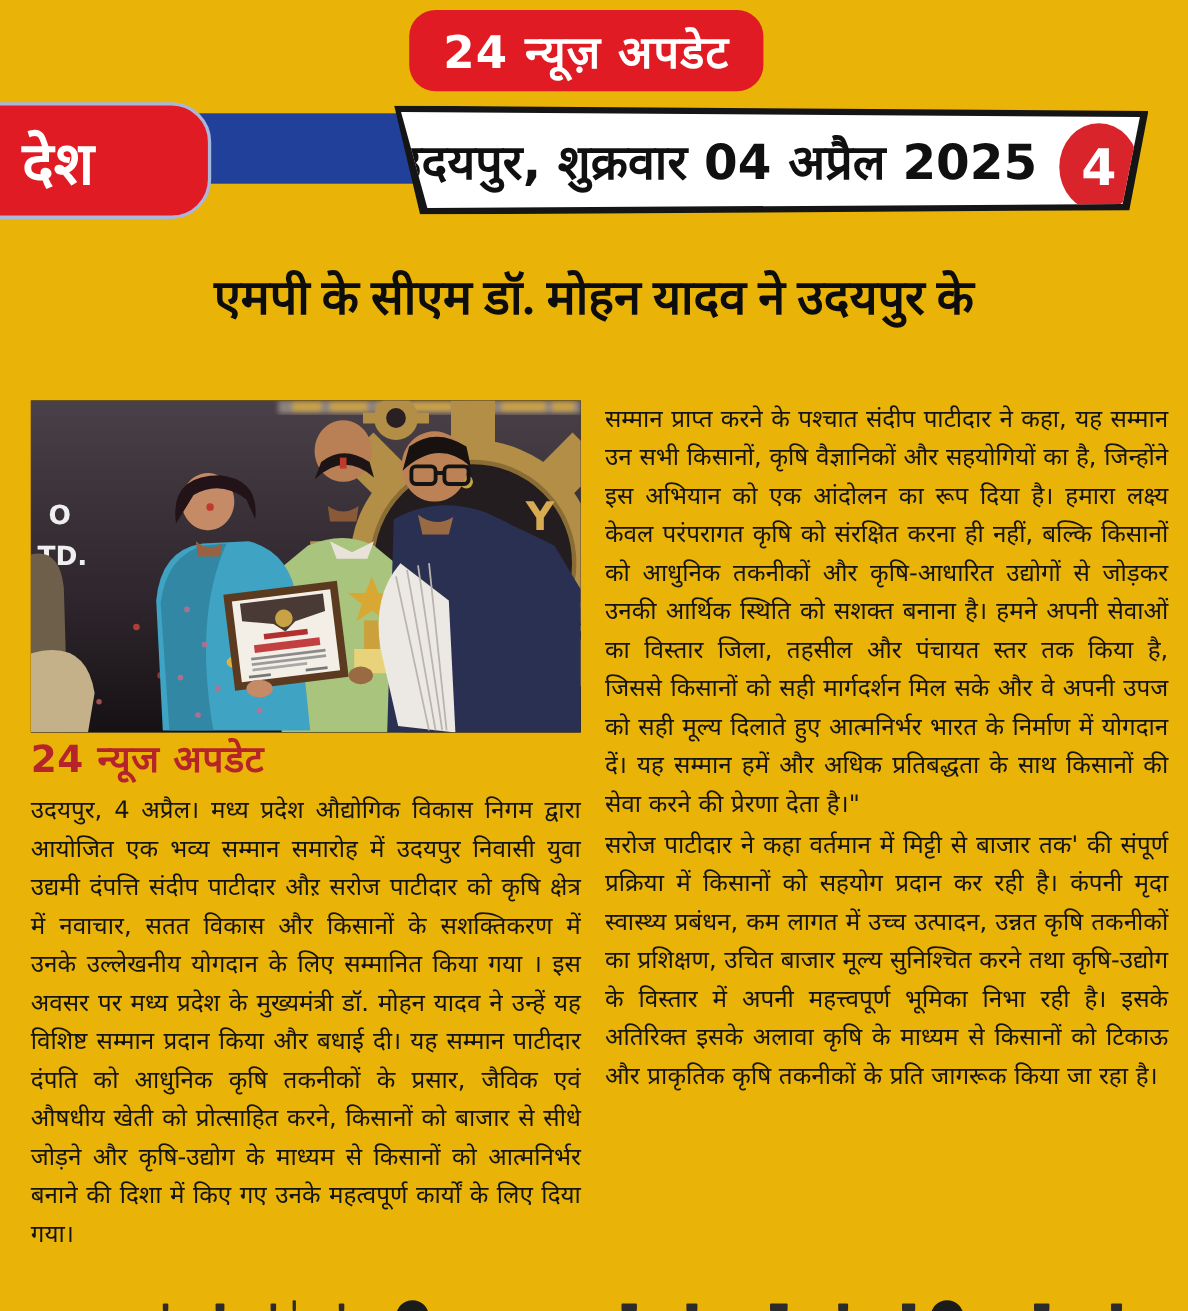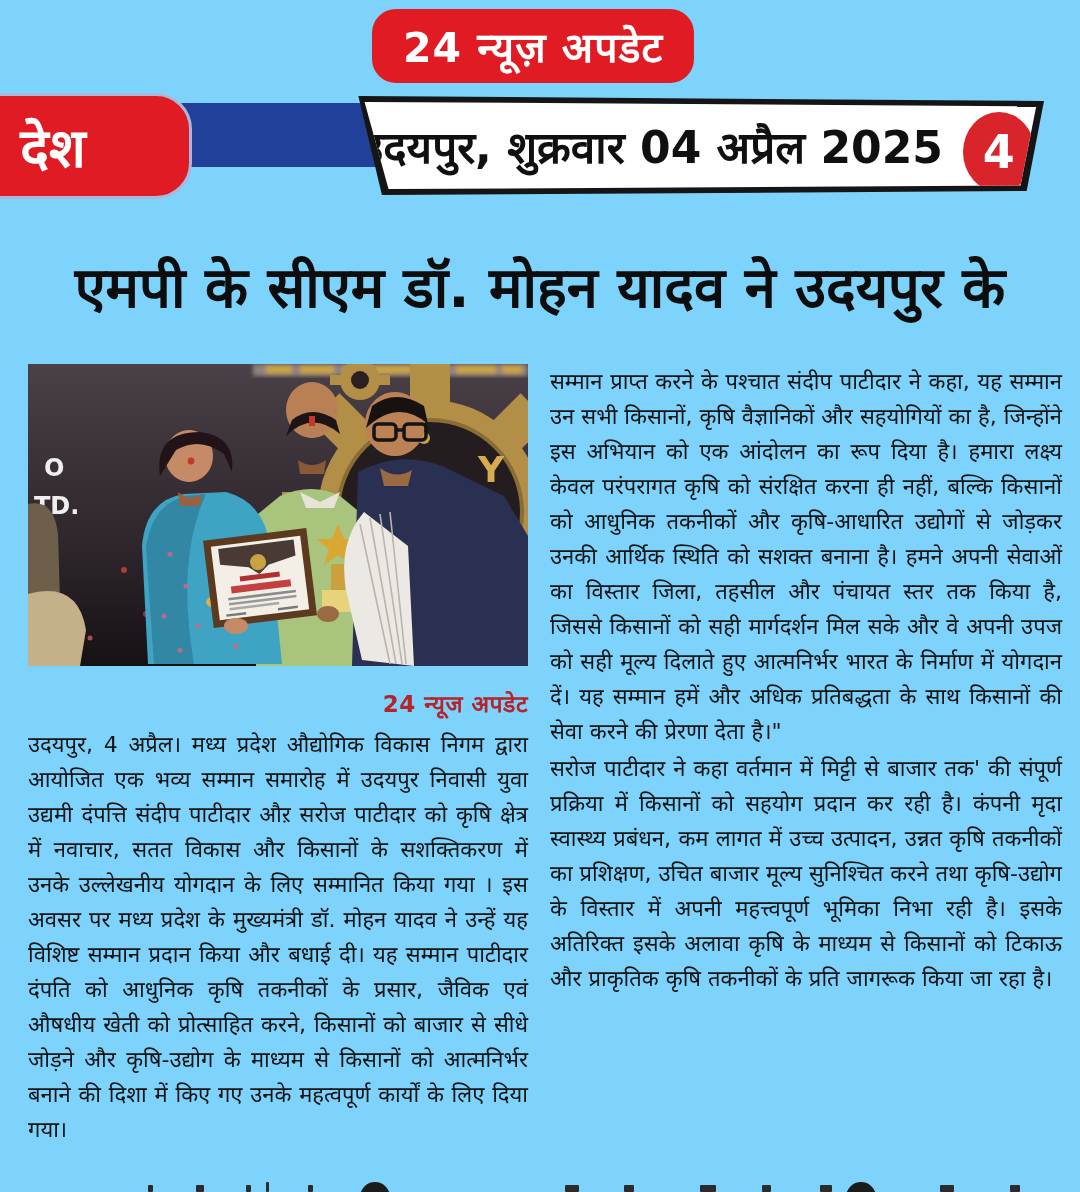--- a/index.html
+++ b/index.html
@@ -6,7 +6,7 @@
   *{box-sizing:border-box;}
   .page{
     position:relative;width:1080px;height:1192px;margin:0 auto;
-    background:#7dd3fc;overflow:hidden;
+    background:#eab308;overflow:hidden;
     font-family:"DejaVu Sans","Liberation Sans",sans-serif;color:#111;
   }
   

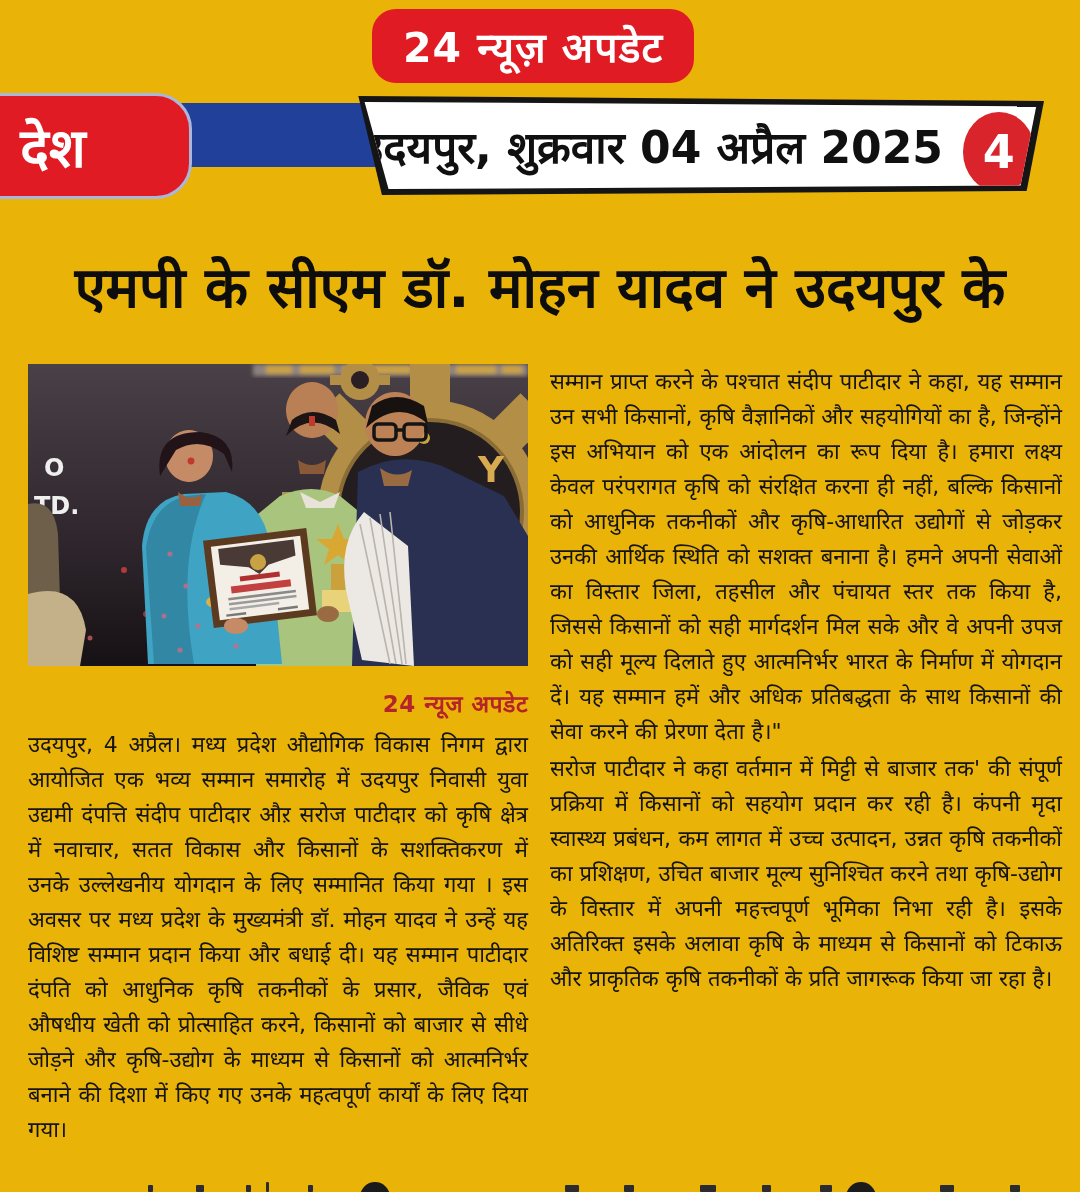--- a/index.html
+++ b/index.html
@@ -49,7 +49,7 @@
   .headline{
     position:absolute;left:20px;right:20px;top:214px;
     text-align:center;font-weight:bold;color:#0d0d0d;
-    font-size:56px;line-height:1.27;letter-spacing:0px;
+    font-size:44px;line-height:1.27;letter-spacing:0px;font-family:Liberation Serif, serif;
   }
   
   .columns{

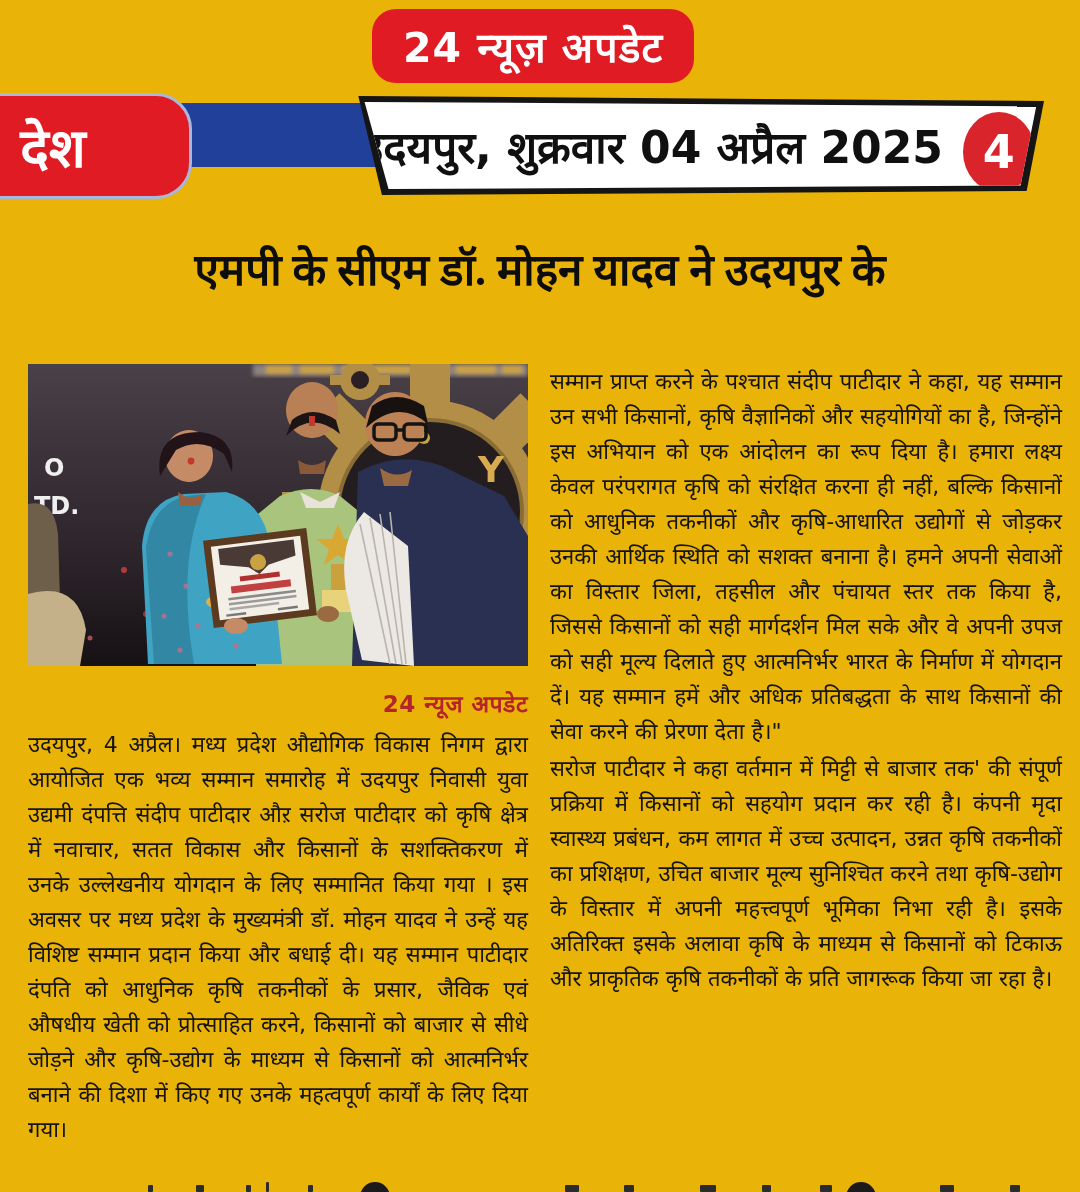--- a/index.html
+++ b/index.html
@@ -67,8 +67,8 @@
   .photo-frame{width:500px;height:302px;position:relative;overflow:hidden;background:#241d22;}
   .photo-frame svg{display:block;}
   .photo-caption{
-    text-align:right;color:#b5242a;font-weight:bold;font-size:23px;
-    margin:21px 0 8px 0;letter-spacing:0.5px;
+    text-align:left;color:#b5242a;font-weight:bold;font-size:34px;
+    margin:0 0 8px 0;letter-spacing:0.5px;
   }
   
   .bottom-cutoff{position:absolute;left:0;right:0;bottom:0;height:16px;}

